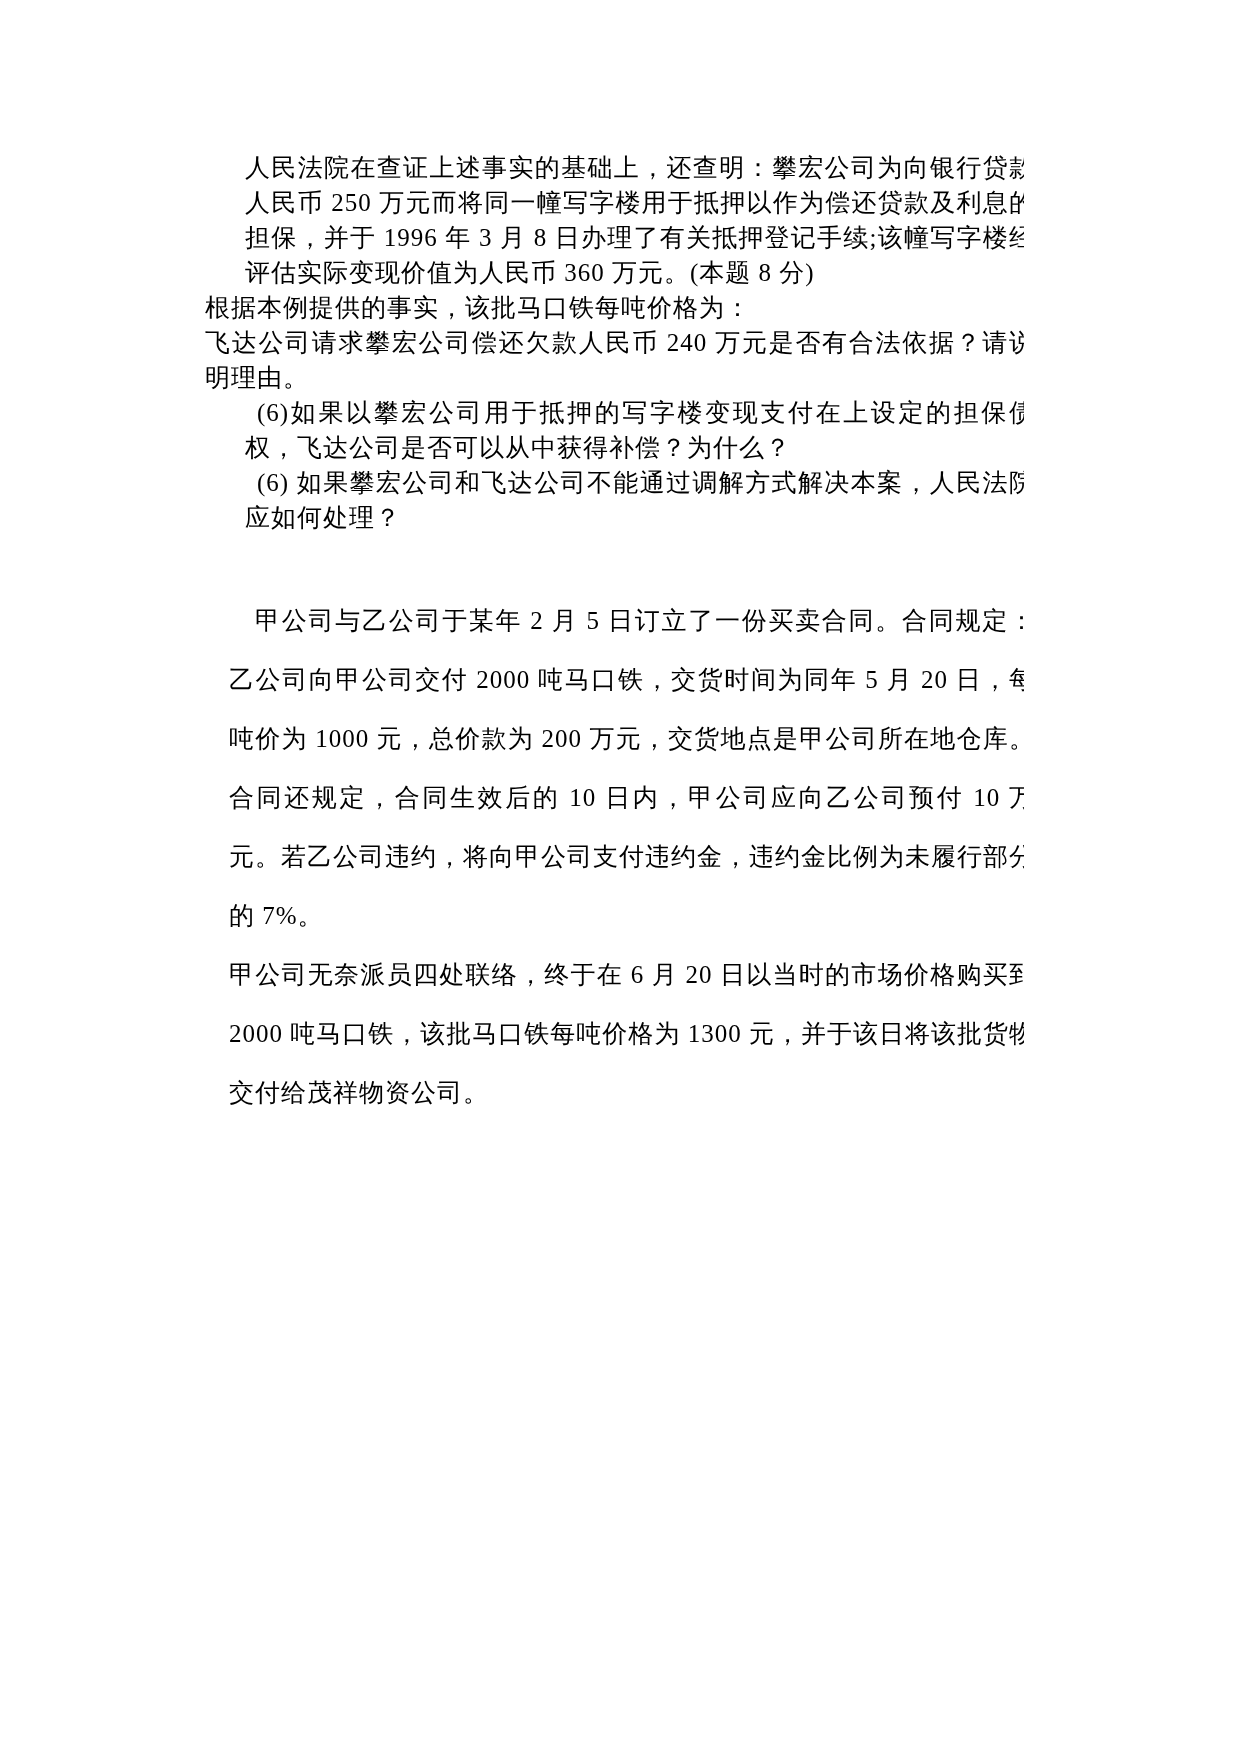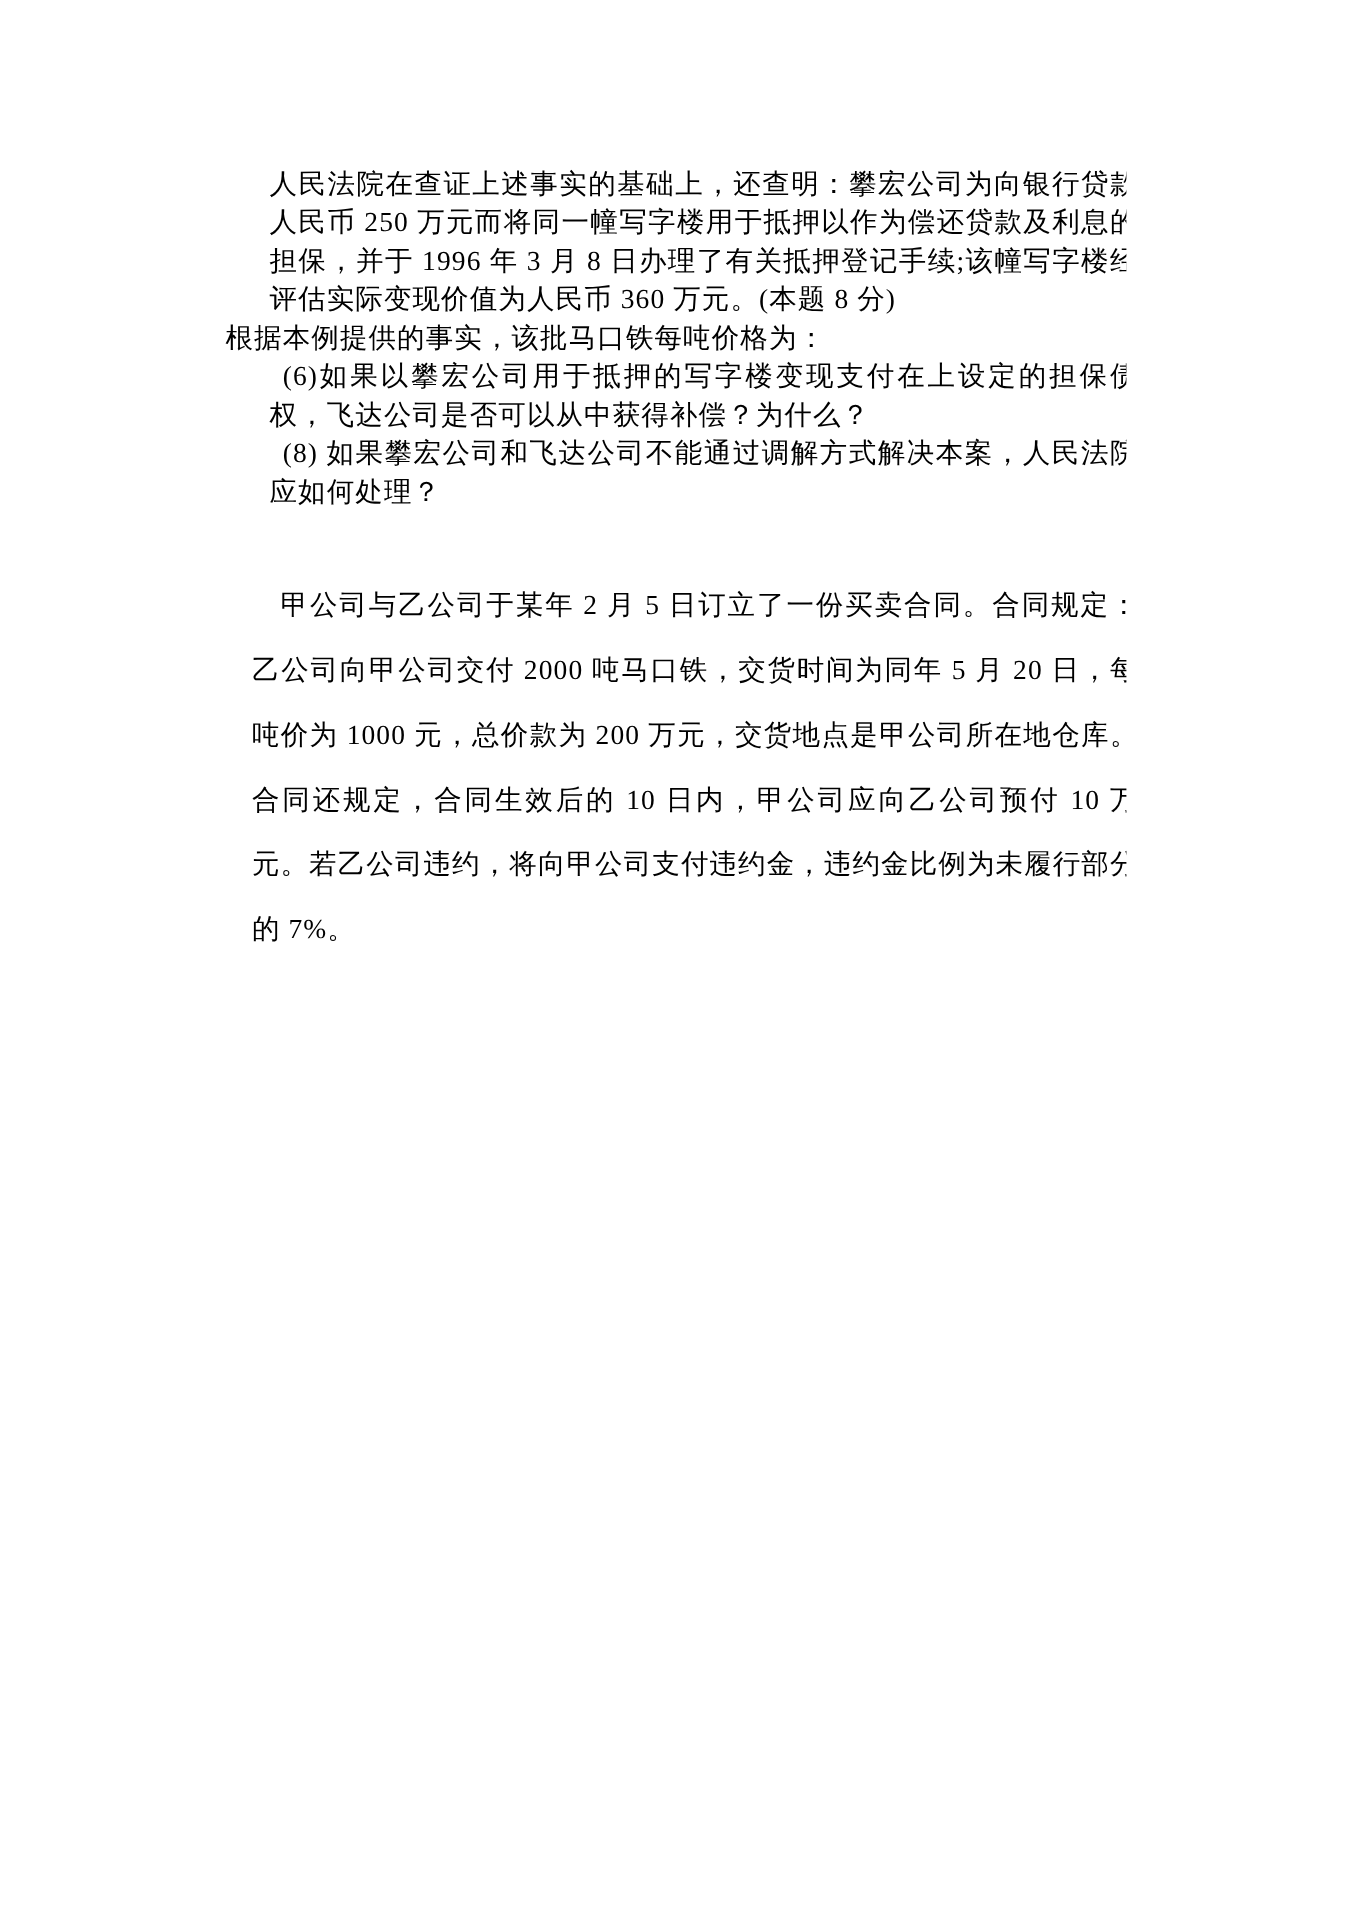--- a/index.html
+++ b/index.html
@@ -58,6 +58,7 @@
     <div class="sec1">
       <p class="indented">人民法院在查证上述事实的基础上，还查明：攀宏公司为向银行贷款人民币 250 万元而将同一幢写字楼用于抵押以作为偿还贷款及利息的担保，并于 1996 年 3 月 8 日办理了有关抵押登记手续;该幢写字楼经评估实际变现价值为人民币 360 万元。(本题 8 分)</p>
       <p class="flush">根据本例提供的事实，该批马口铁每吨价格为：</p>
+      <p class="flush">飞达公司请求攀宏公司偿还欠款人民币 240 万元是否有合法依据？请说明理由。</p>
       <p class="qnum">(6)如果以攀宏公司用于抵押的写字楼变现支付在上设定的担保债权，飞达公司是否可以从中获得补偿？为什么？</p>
       <p class="qnum">(8) 如果攀宏公司和飞达公司不能通过调解方式解决本案，人民法院应如何处理？</p>
     </div>

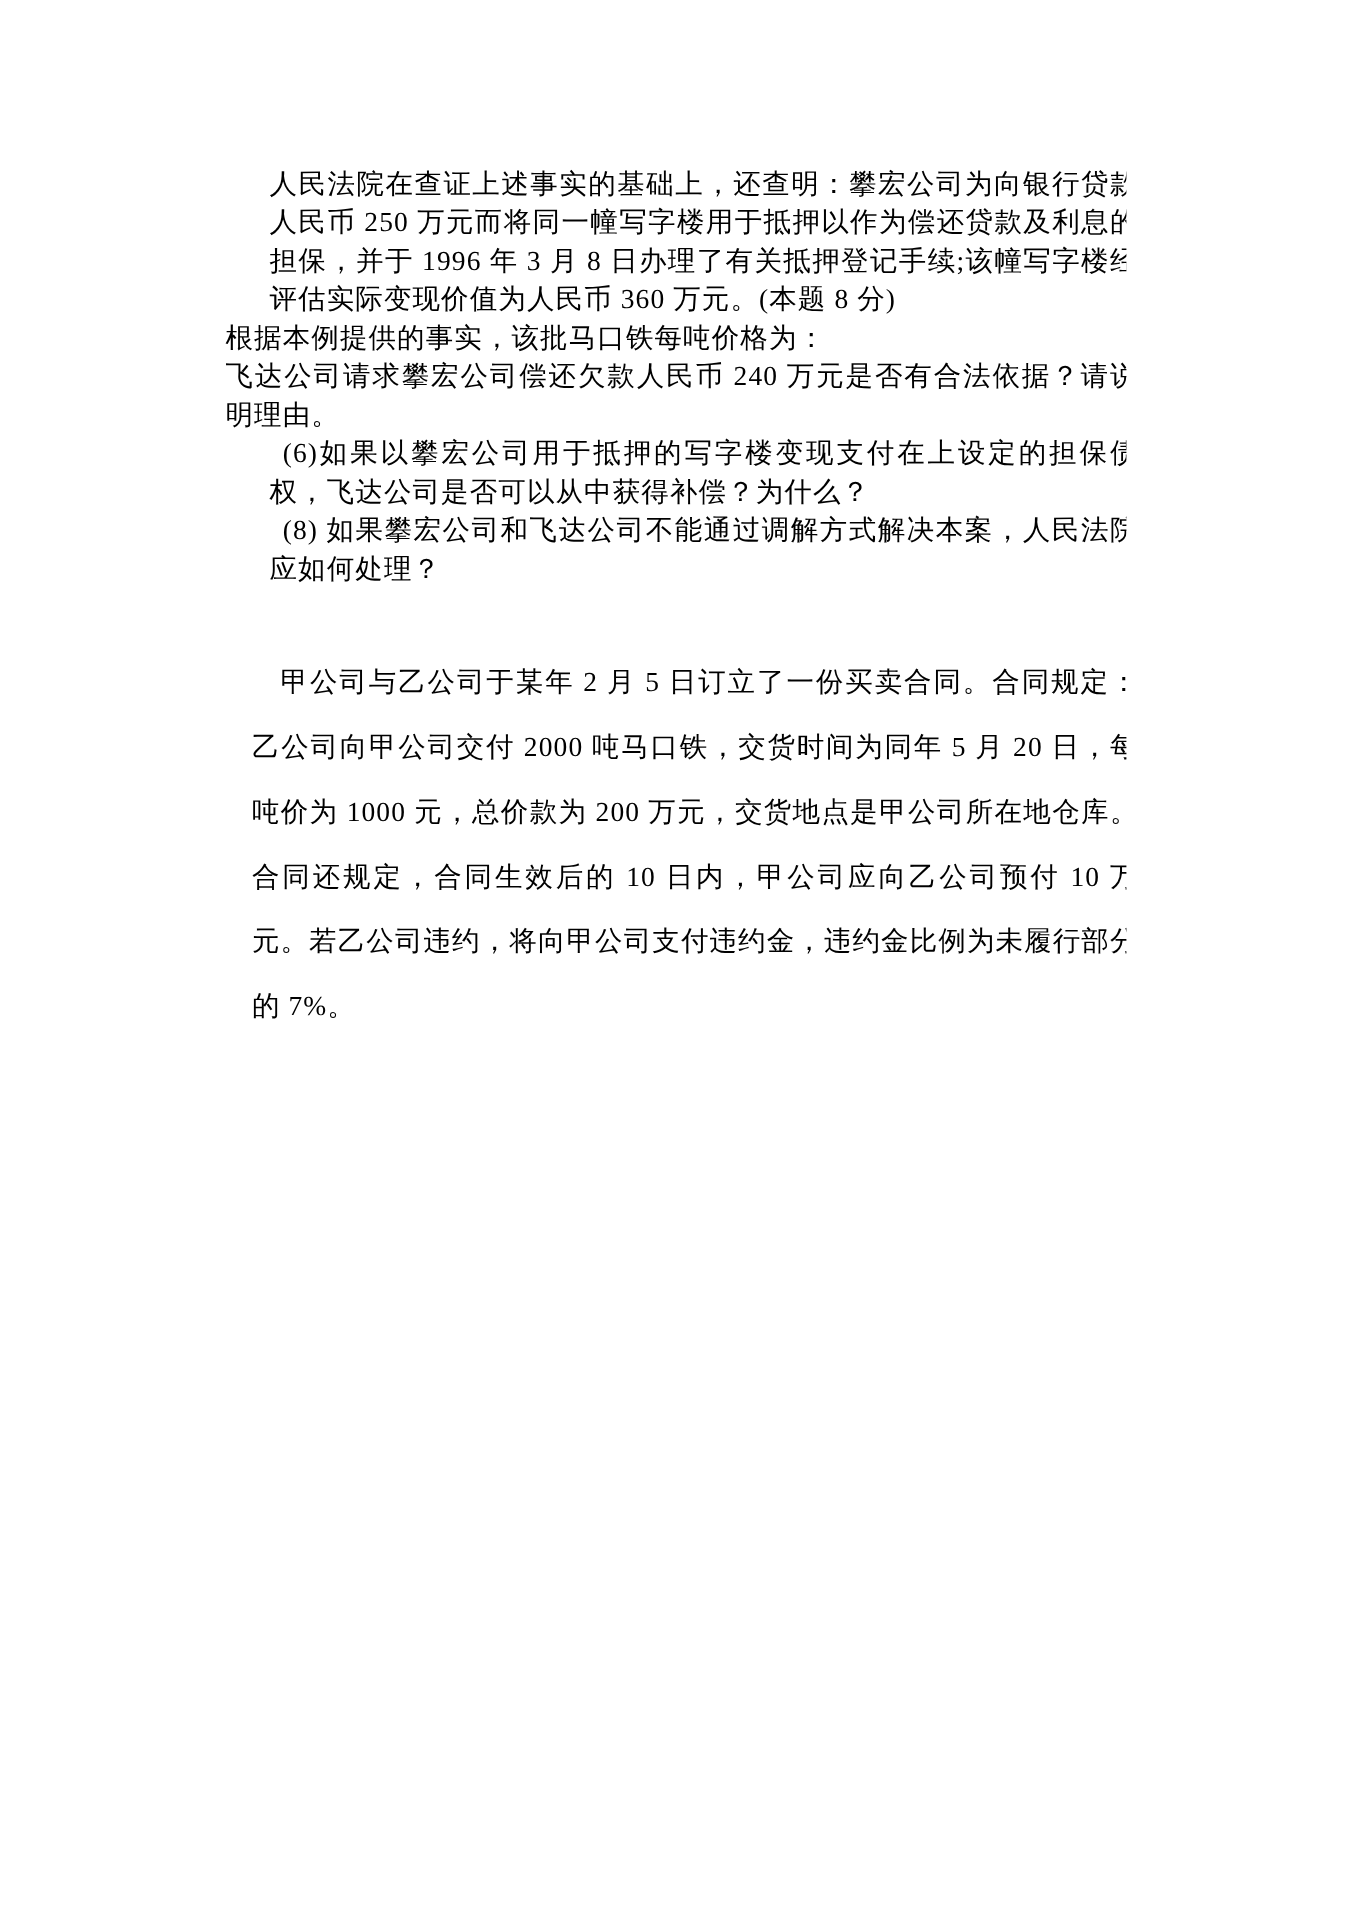--- a/index.html
+++ b/index.html
@@ -60,7 +60,7 @@
       <p class="flush">根据本例提供的事实，该批马口铁每吨价格为：</p>
       <p class="flush">飞达公司请求攀宏公司偿还欠款人民币 240 万元是否有合法依据？请说明理由。</p>
       <p class="qnum">(6)如果以攀宏公司用于抵押的写字楼变现支付在上设定的担保债权，飞达公司是否可以从中获得补偿？为什么？</p>
-      <p class="qnum">(8) 如果攀宏公司和飞达公司不能通过调解方式解决本案，人民法院应如何处理？</p>
+      <p class="qnum">(6) 如果攀宏公司和飞达公司不能通过调解方式解决本案，人民法院应如何处理？</p>
     </div>
 
     <div class="sec2">

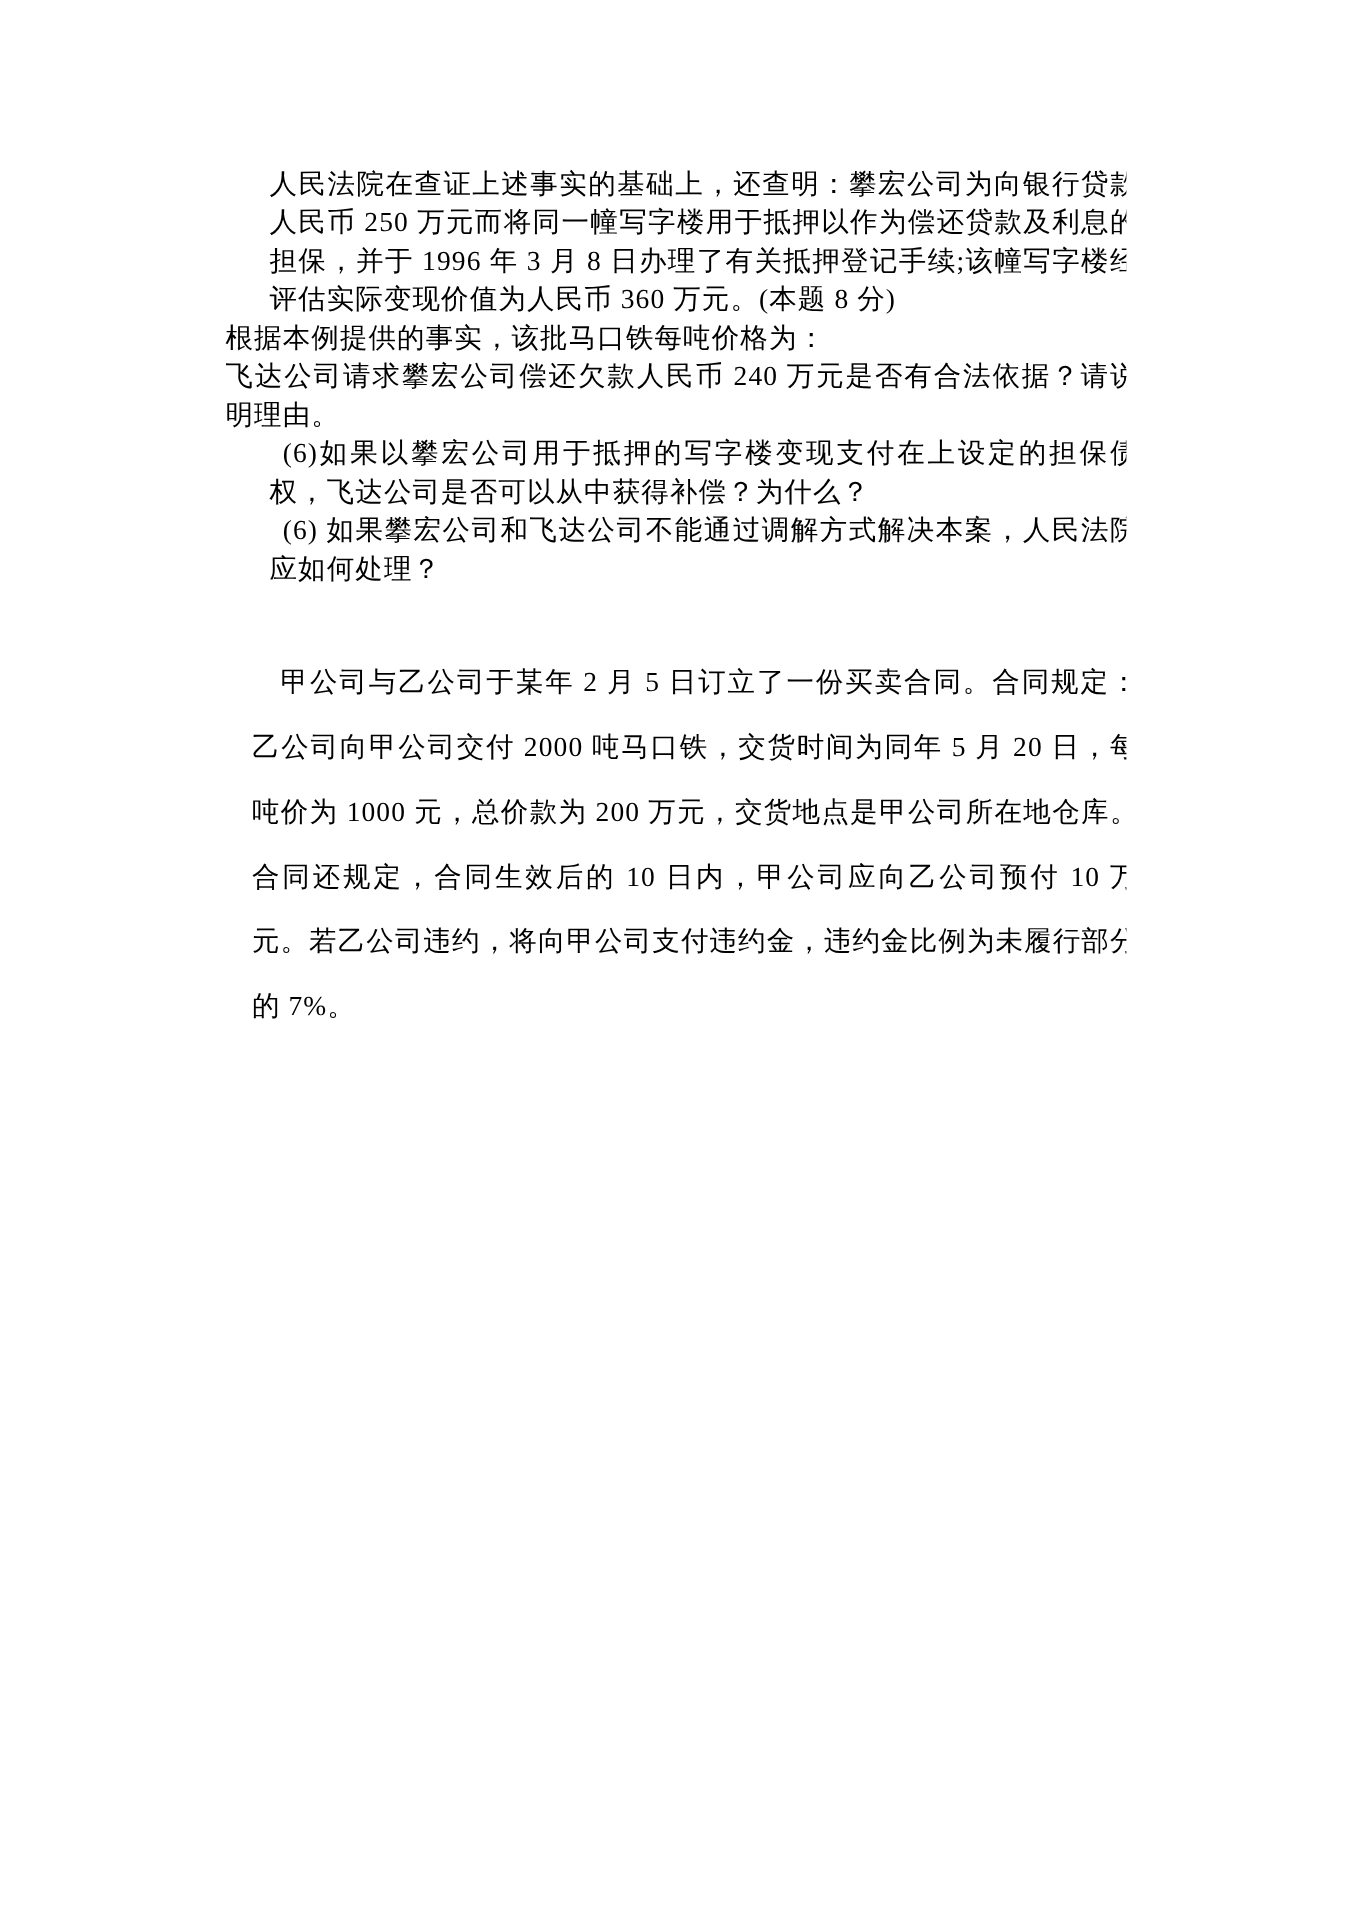--- a/index.html
+++ b/index.html
@@ -65,6 +65,7 @@
 
     <div class="sec2">
       <p class="first-indent">甲公司与乙公司于某年 2 月 5 日订立了一份买卖合同。合同规定：乙公司向甲公司交付 2000 吨马口铁，交货时间为同年 5 月 20 日，每吨价为 1000 元，总价款为 200 万元，交货地点是甲公司所在地仓库。合同还规定，合同生效后的 10 日内，甲公司应向乙公司预付 10 万元。若乙公司违约，将向甲公司支付违约金，违约金比例为未履行部分的 7%。</p>
+      <p>甲公司无奈派员四处联络，终于在 6 月 20 日以当时的市场价格购买到 2000 吨马口铁，该批马口铁每吨价格为 1300 元，并于该日将该批货物交付给茂祥物资公司。</p>
     </div>
 
   </div>

